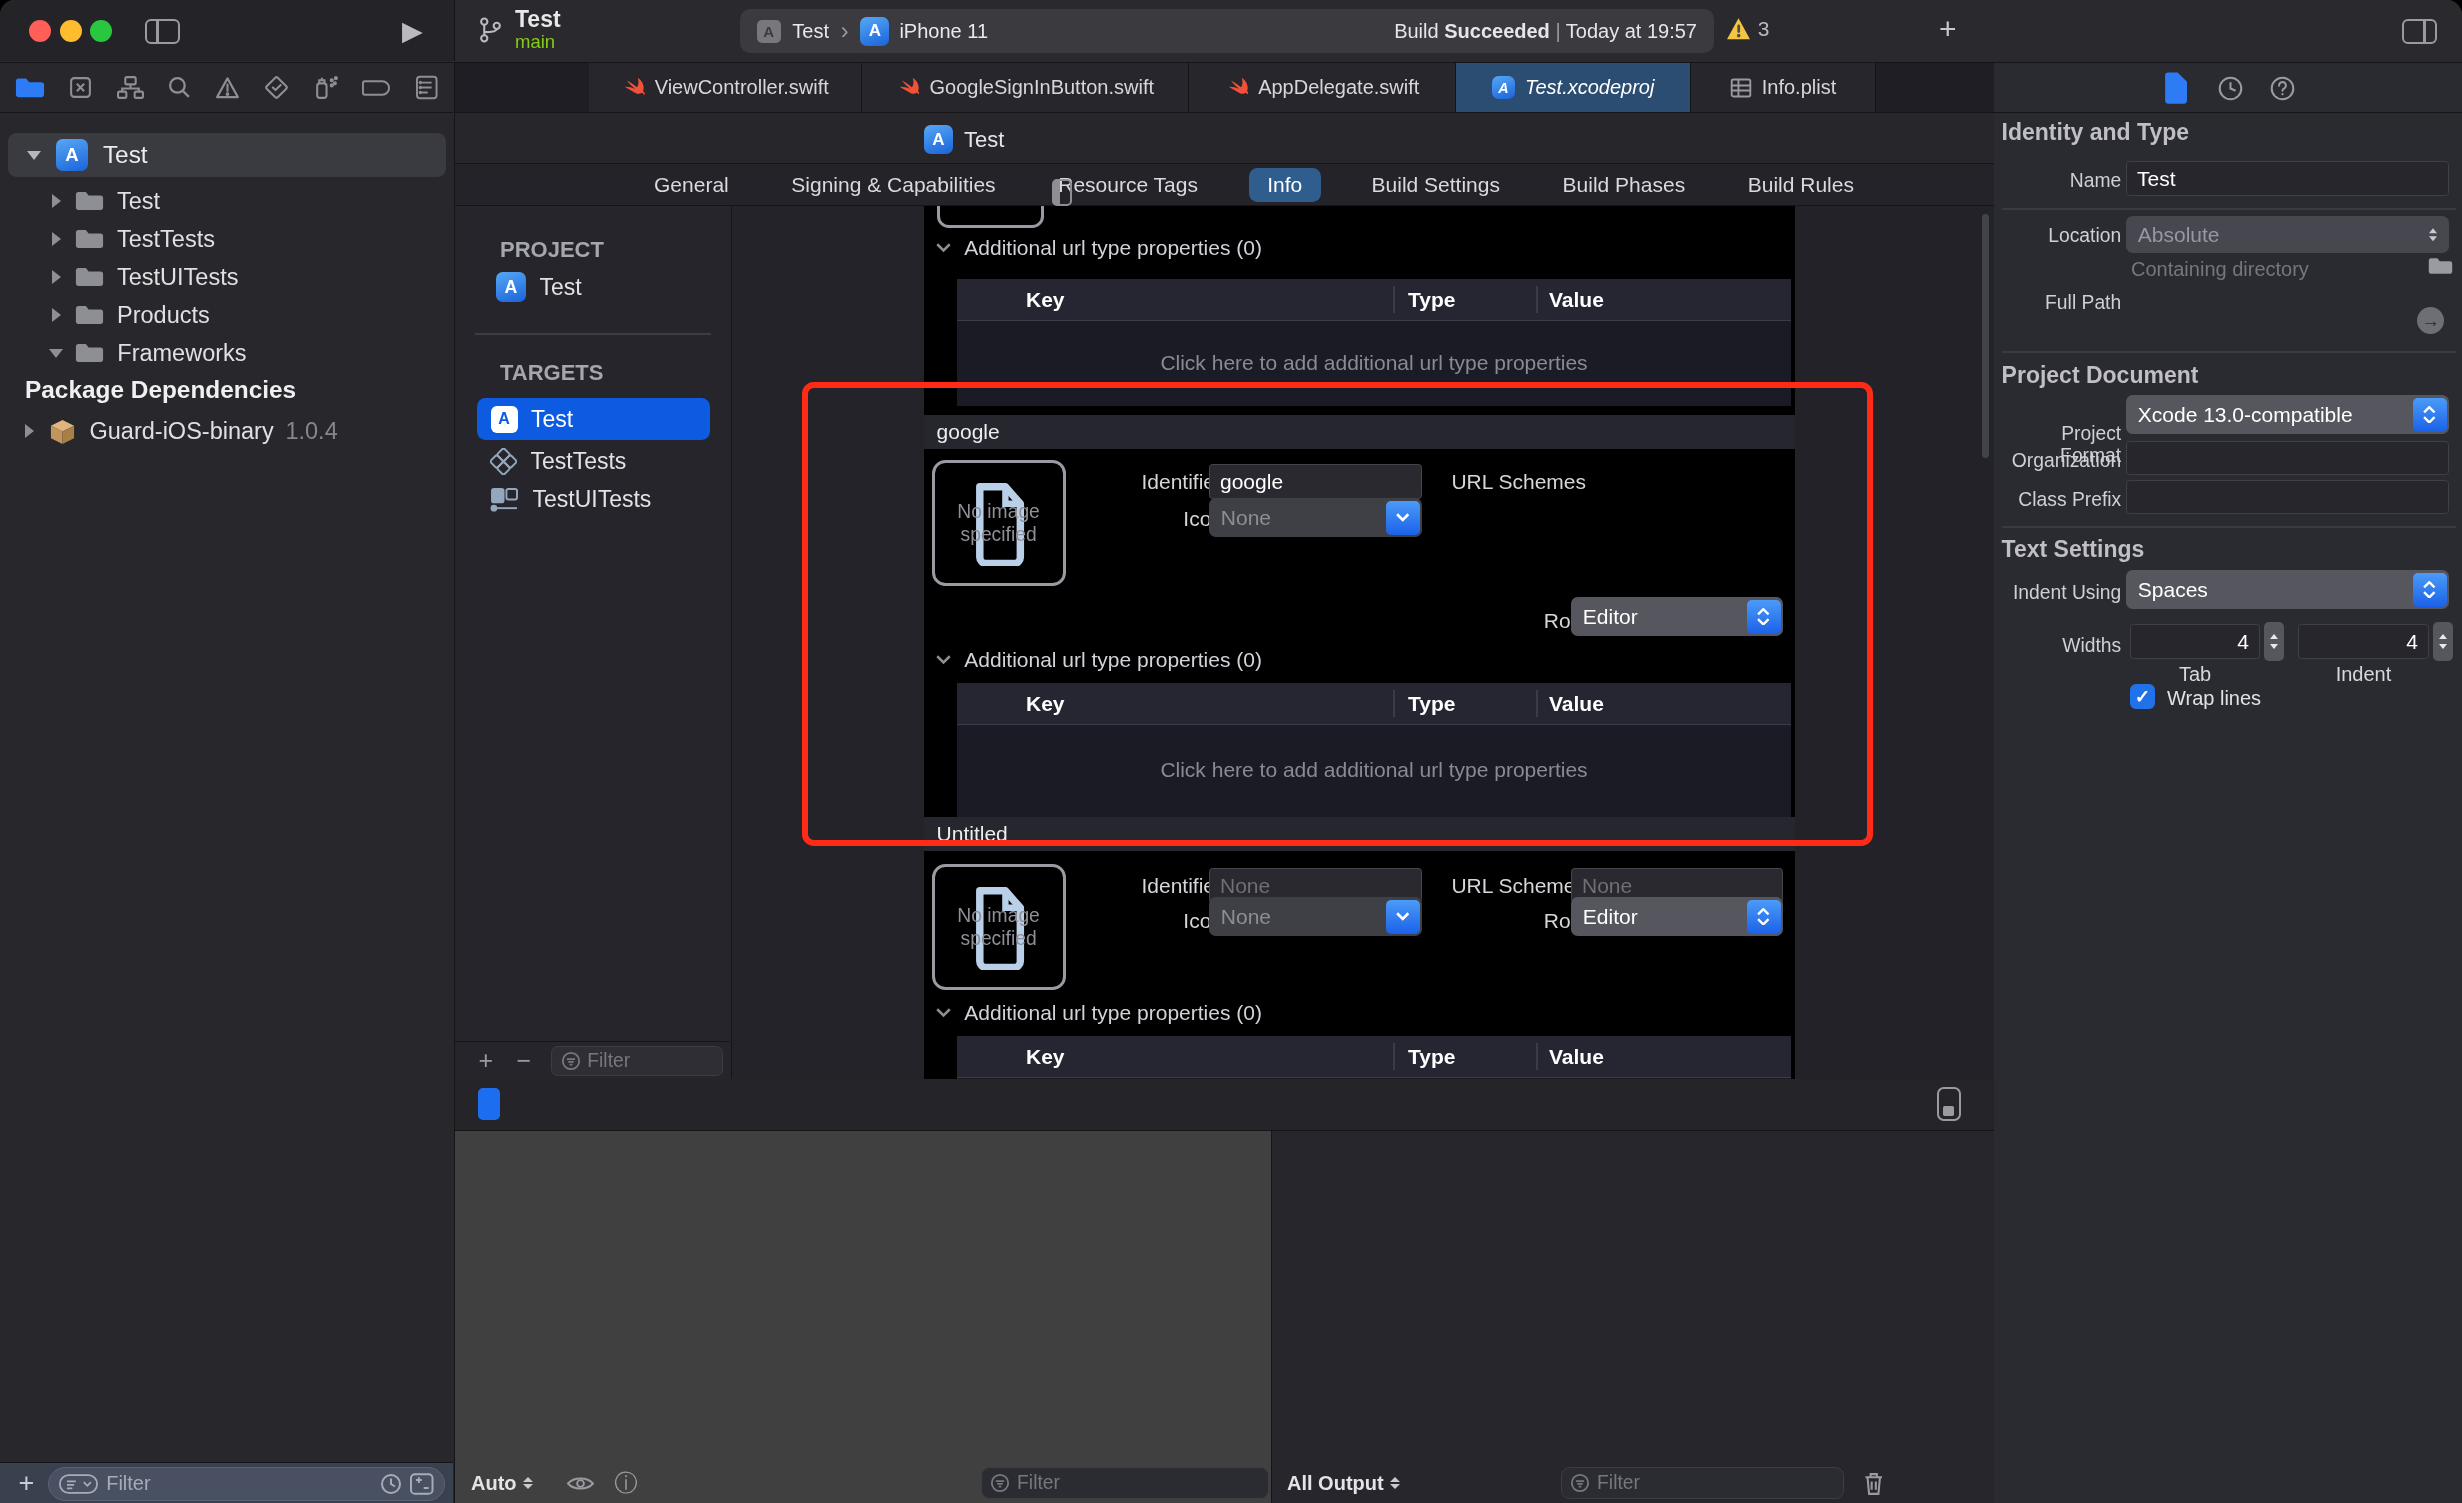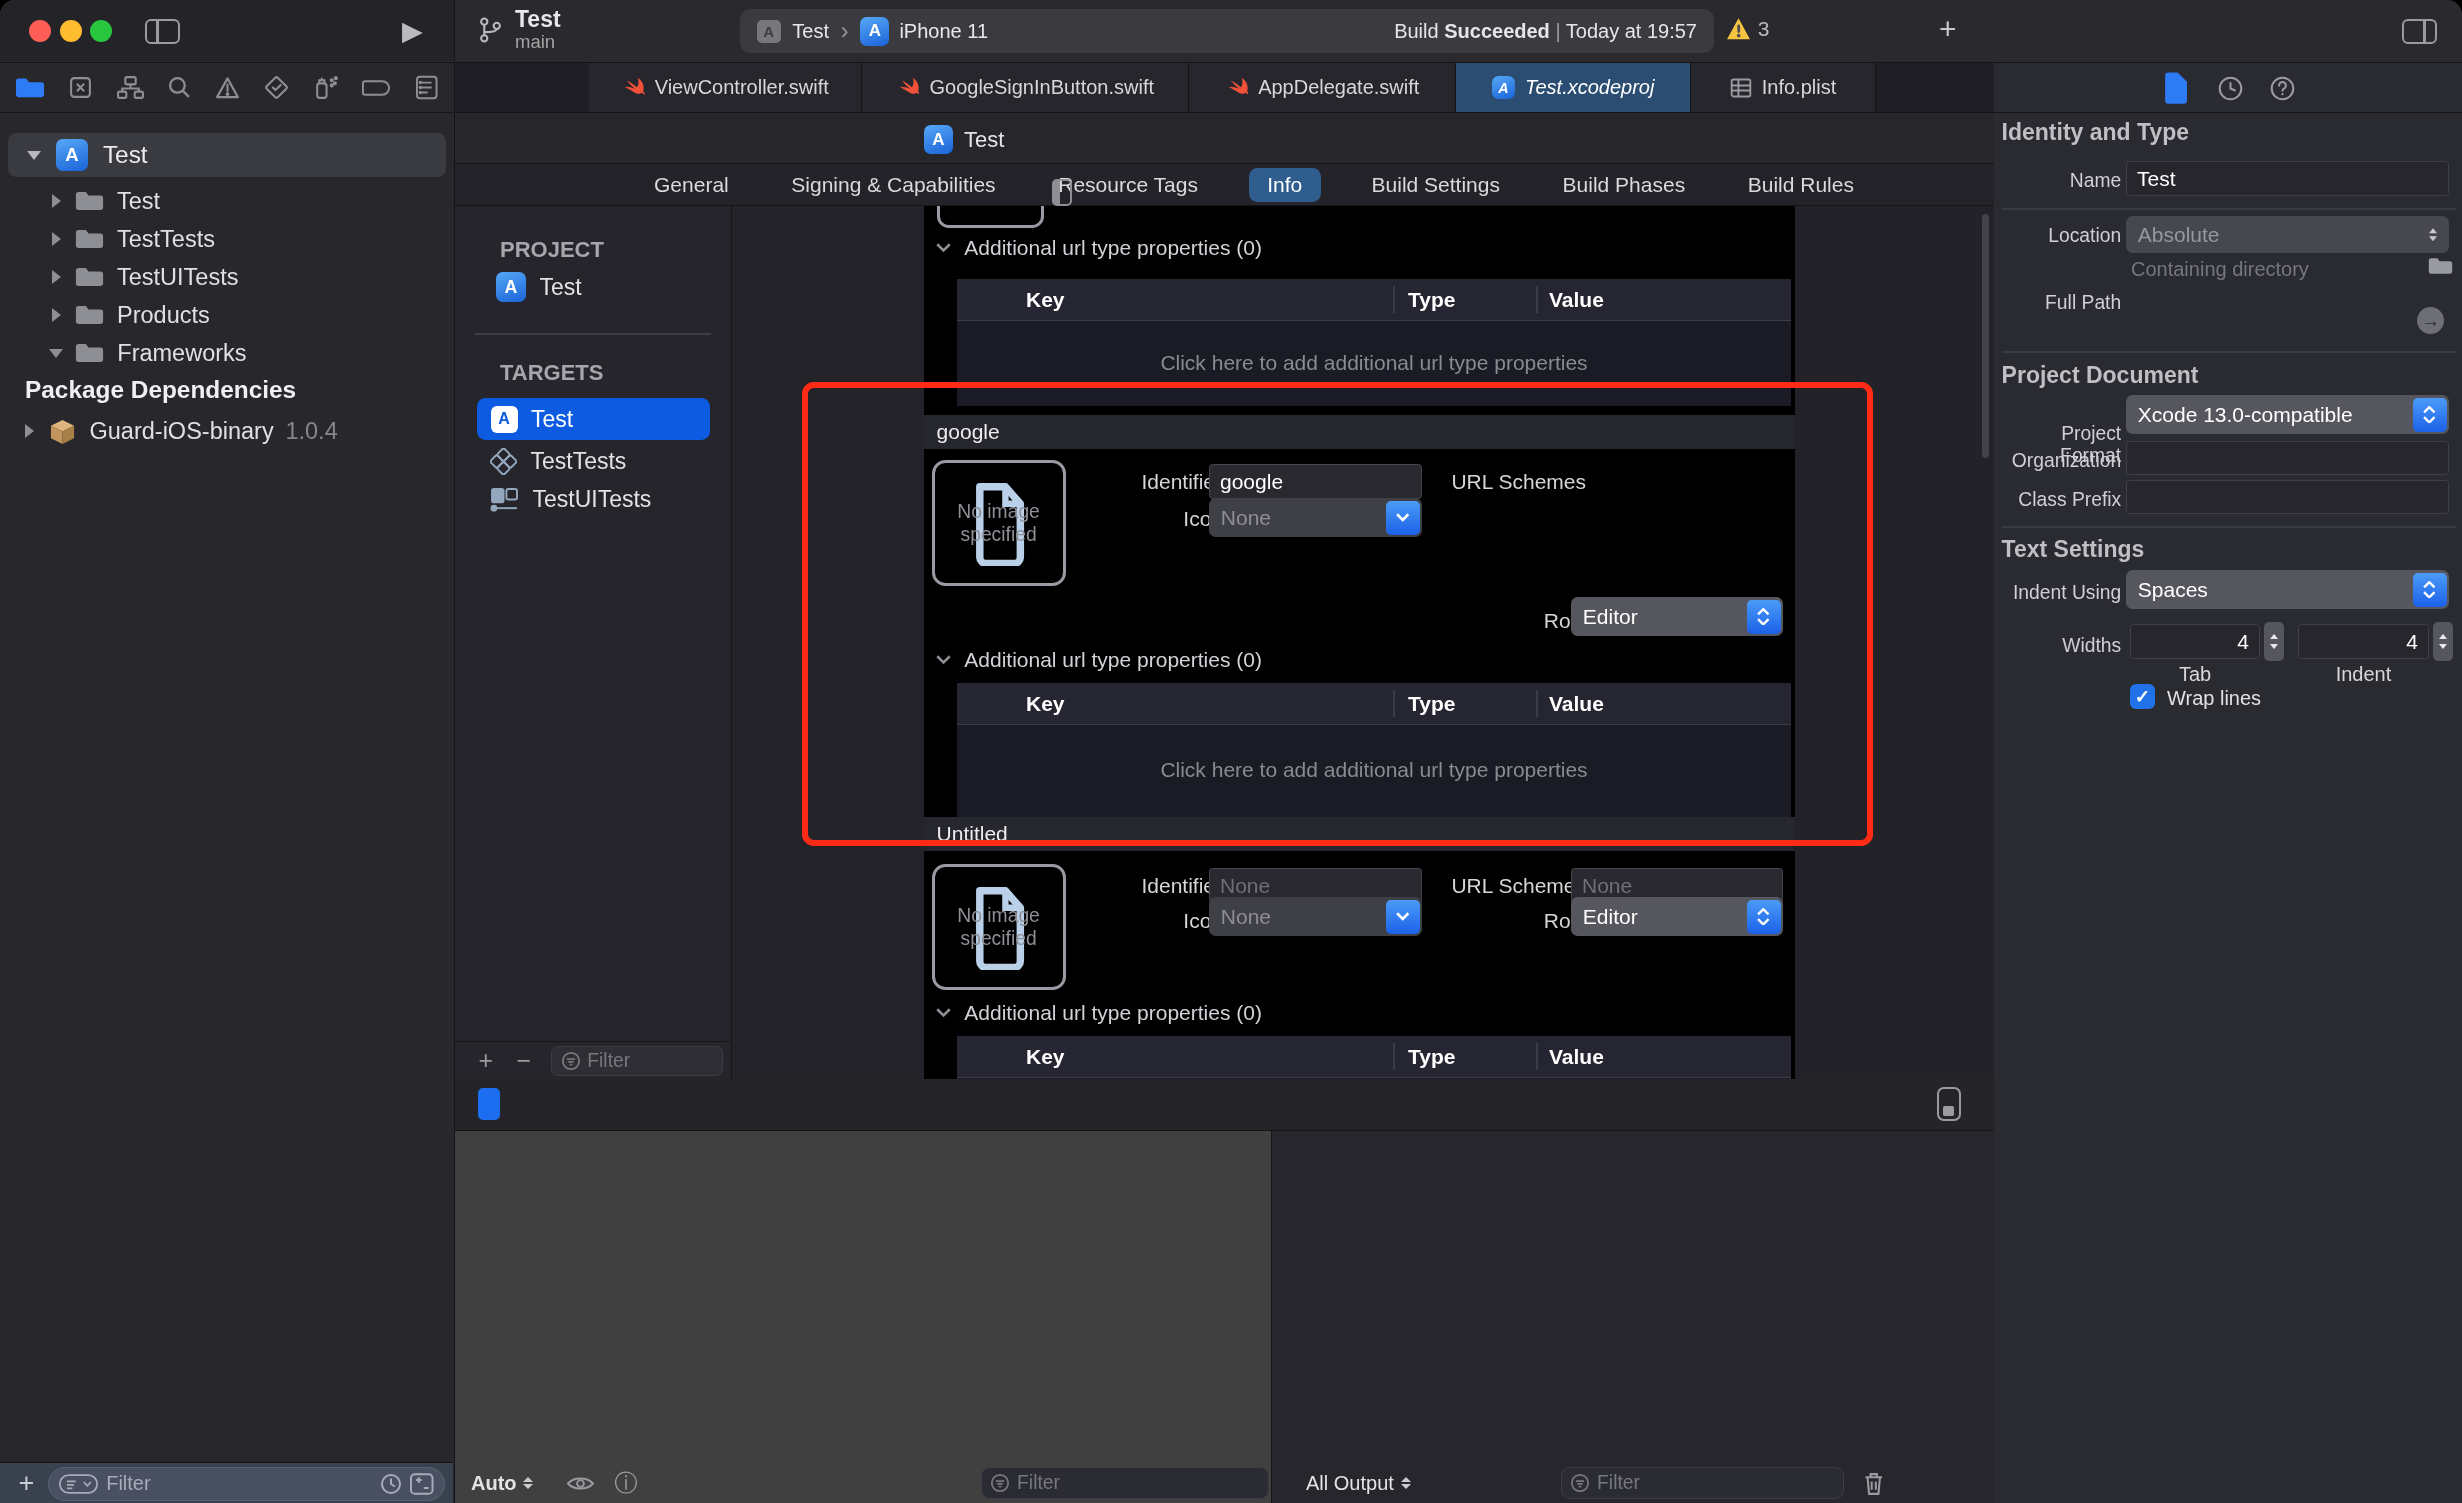--- a/index.html
+++ b/index.html
@@ -13,7 +13,7 @@
   .titlebar-left{position:absolute;left:0;top:0;width:455px;height:61px;background:#242428;border-right:1.7px solid #151518;box-sizing:border-box;}
   .tl{position:absolute;top:20px;width:22px;height:22px;border-radius:50%;}
   .win-title{color:#e8e8ea;font-size:23px;font-weight:bold;line-height:25px;}
-  .win-sub{color:#a3a3a3;font-size:18.5px;line-height:20px;}
+  .win-sub{color:#84cc16;font-size:18.5px;line-height:20px;}
   .scheme-pill{position:absolute;left:740px;top:9.3px;width:974px;height:44px;background:#3a3a3f;border-radius:10px;display:flex;align-items:center;padding:0 17px;box-sizing:border-box;color:#e9e9ec;font-size:20px;}
   .mini-app{width:23.5px;height:23.5px;border-radius:5px;background:#77777e;display:flex;align-items:center;justify-content:center;}
   .mini-app::before{content:"A";color:#3a3a3f;font-size:15px;font-weight:bold;}

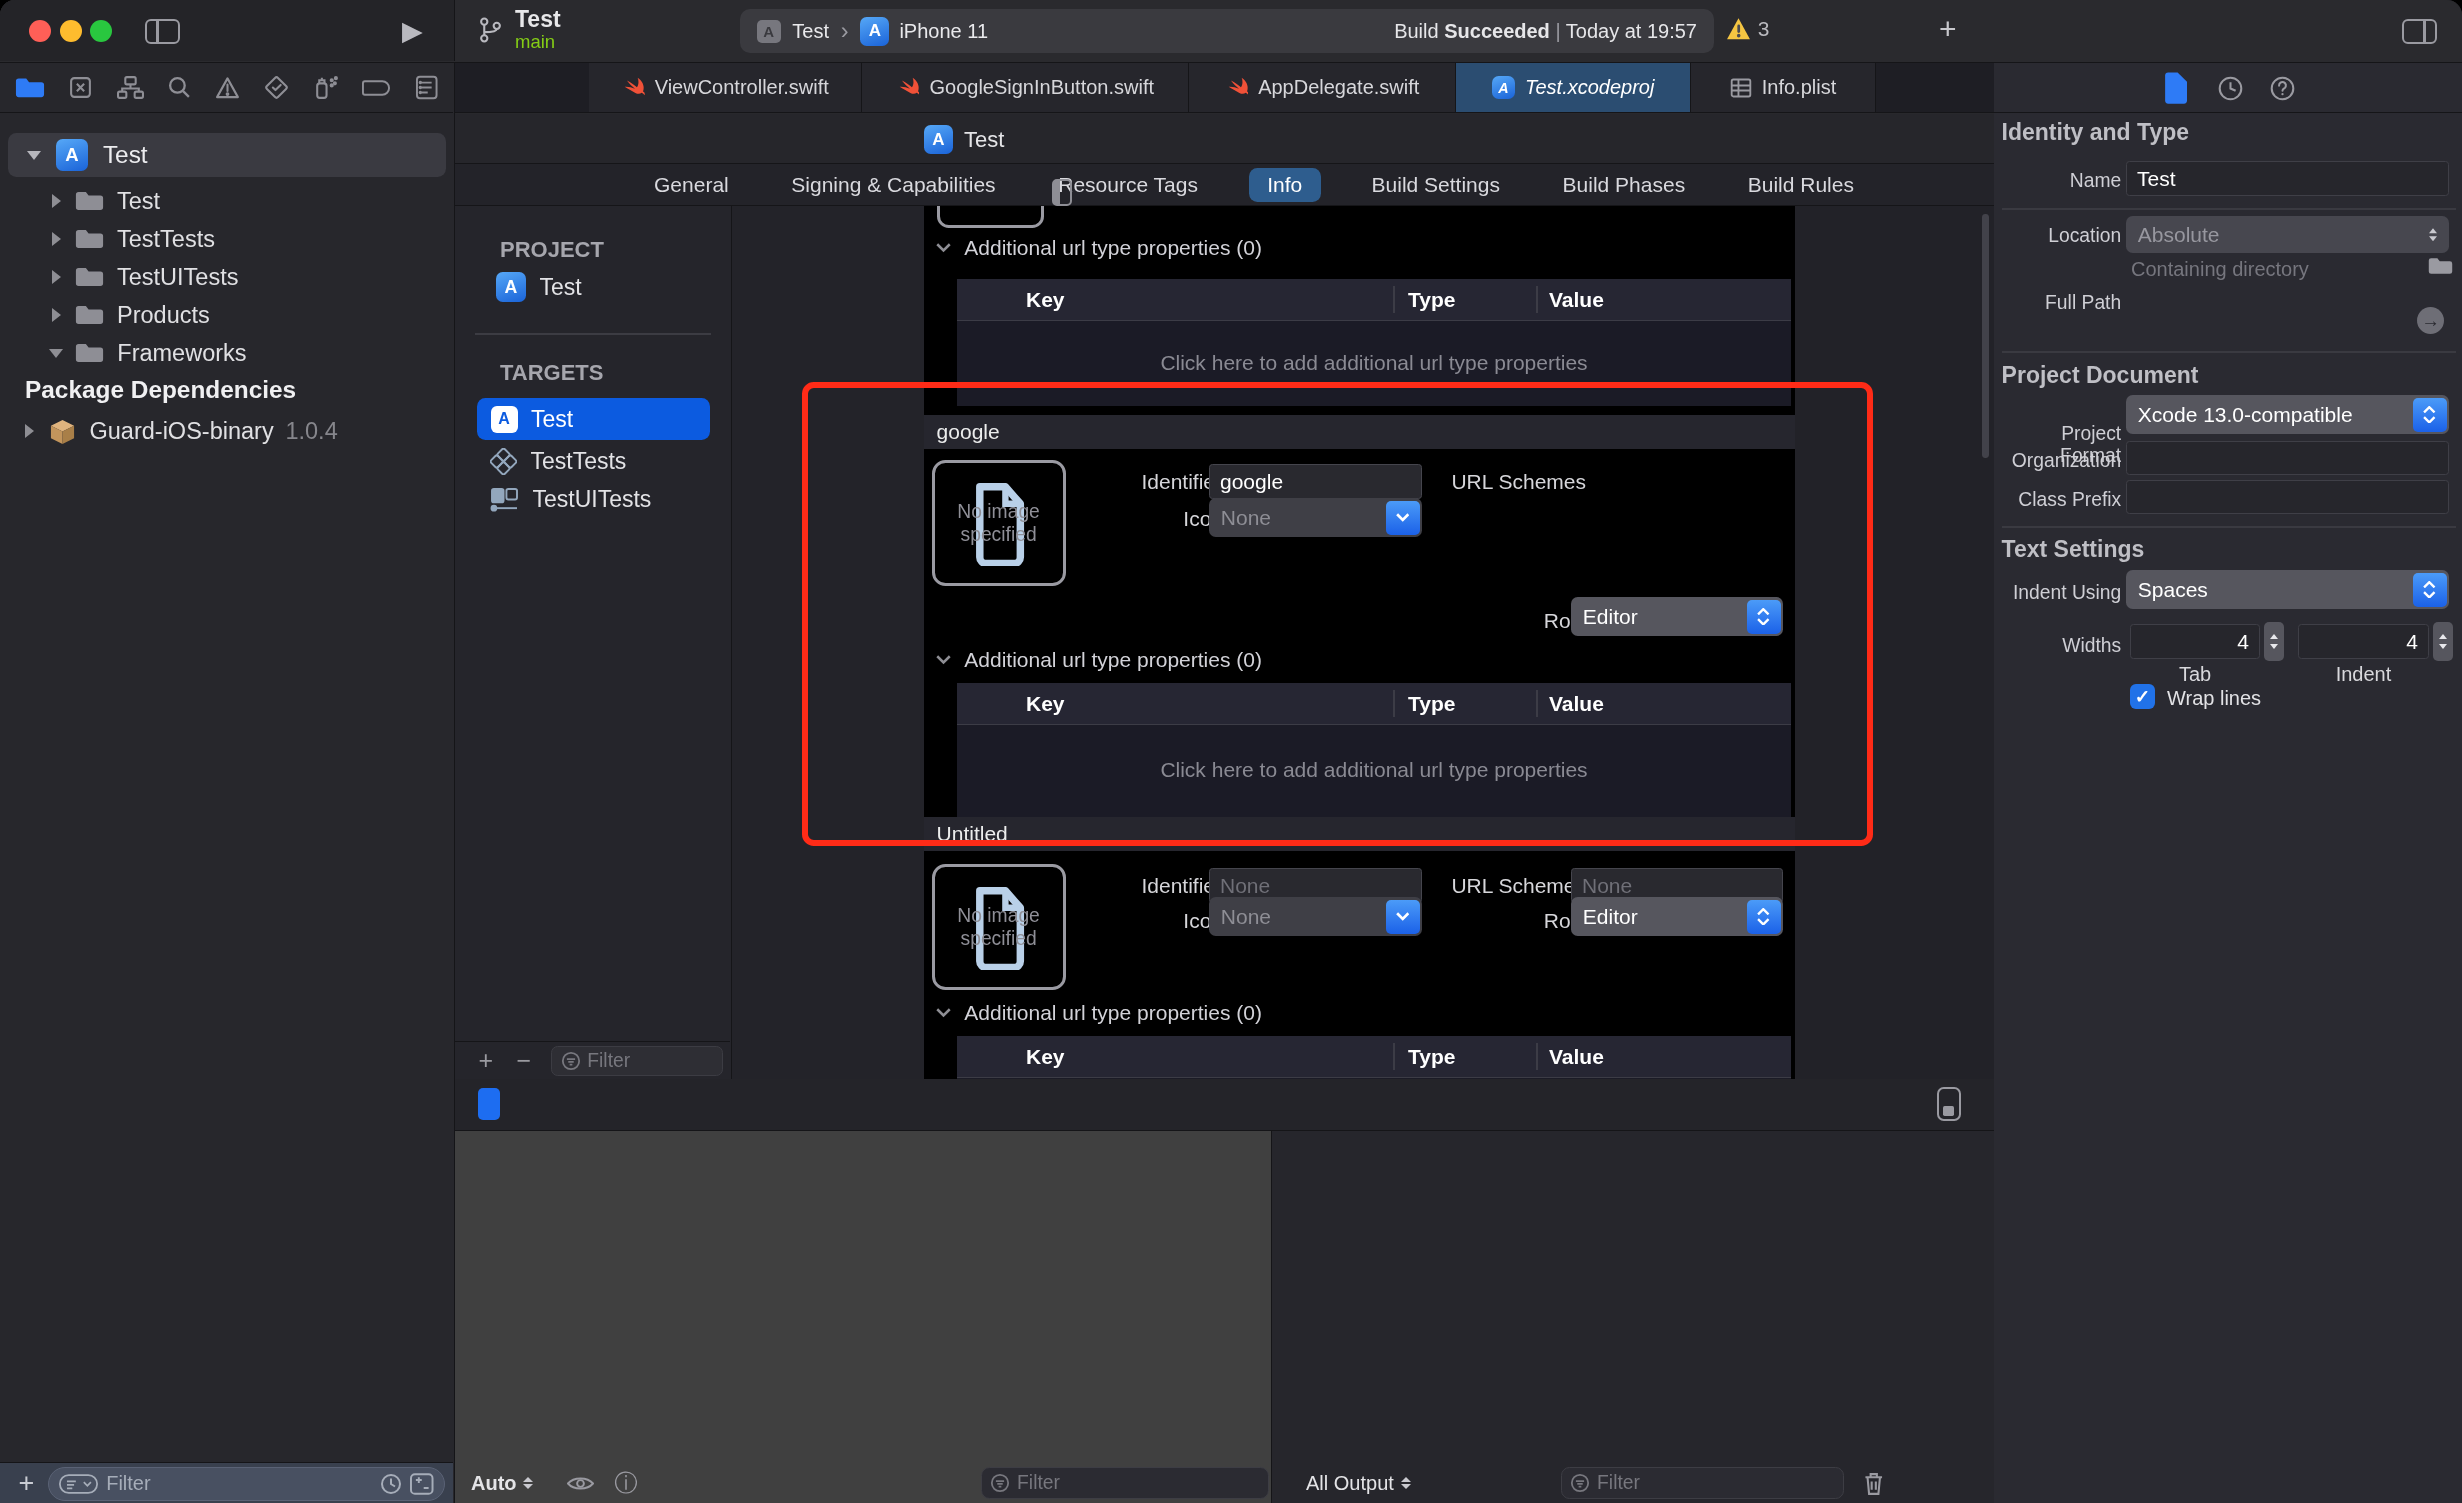--- a/index.html
+++ b/index.html
@@ -566,7 +566,7 @@
   </div>
   <div class="pane-right">
     <div class="dbg-bottom">
-      <span style="margin-left:34px;font-weight:normal;">All Output</span>
+      <span style="margin-left:15px;font-weight:bold;">All Output</span>
       <span class="updown">
           <span class="tri-u"></span>
           <span class="tri-d"></span>

